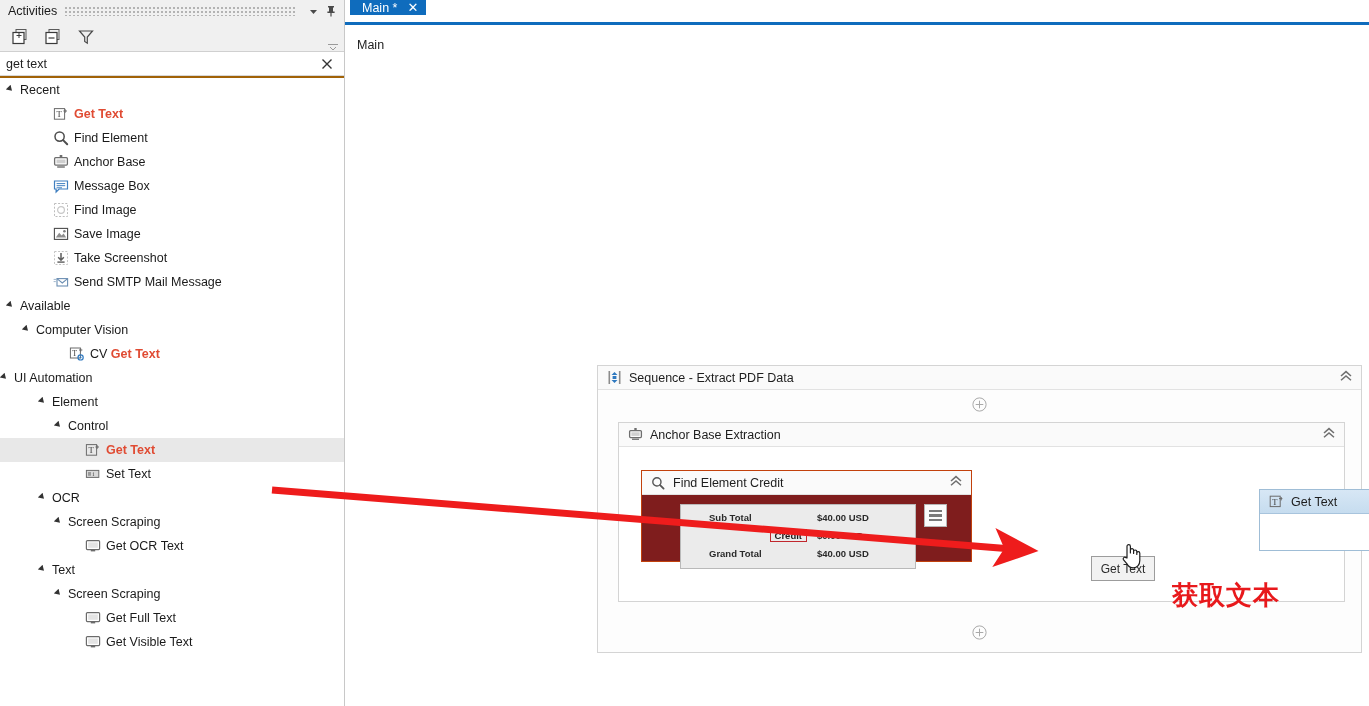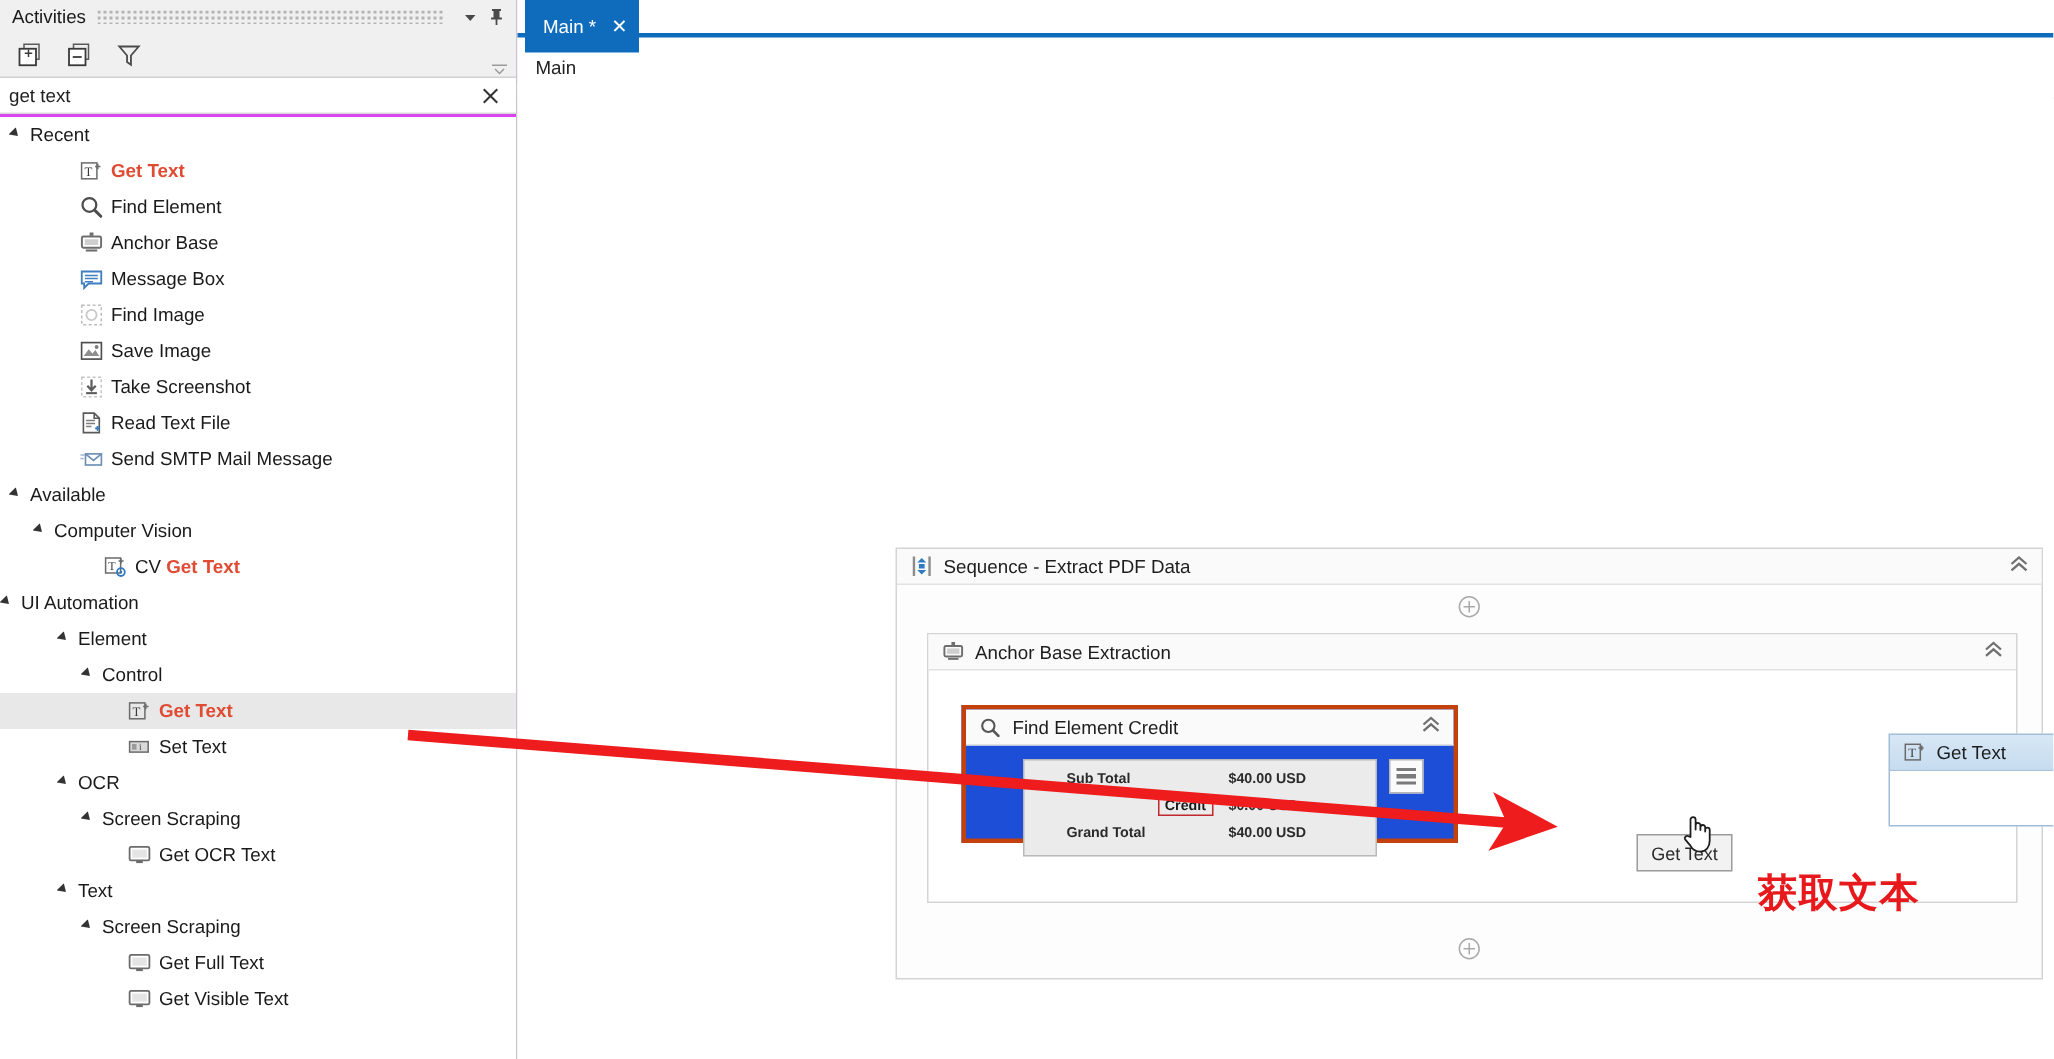--- a/index.html
+++ b/index.html
@@ -15,7 +15,7 @@
   
   #activities-panel {
     position: absolute; left: 0; top: 0; width: 345px; height: 706px;
-    background: #d946ef;
+    background: #a16207;
     border-right: 1px solid #c8c8c8;
   }
   #panel-header {

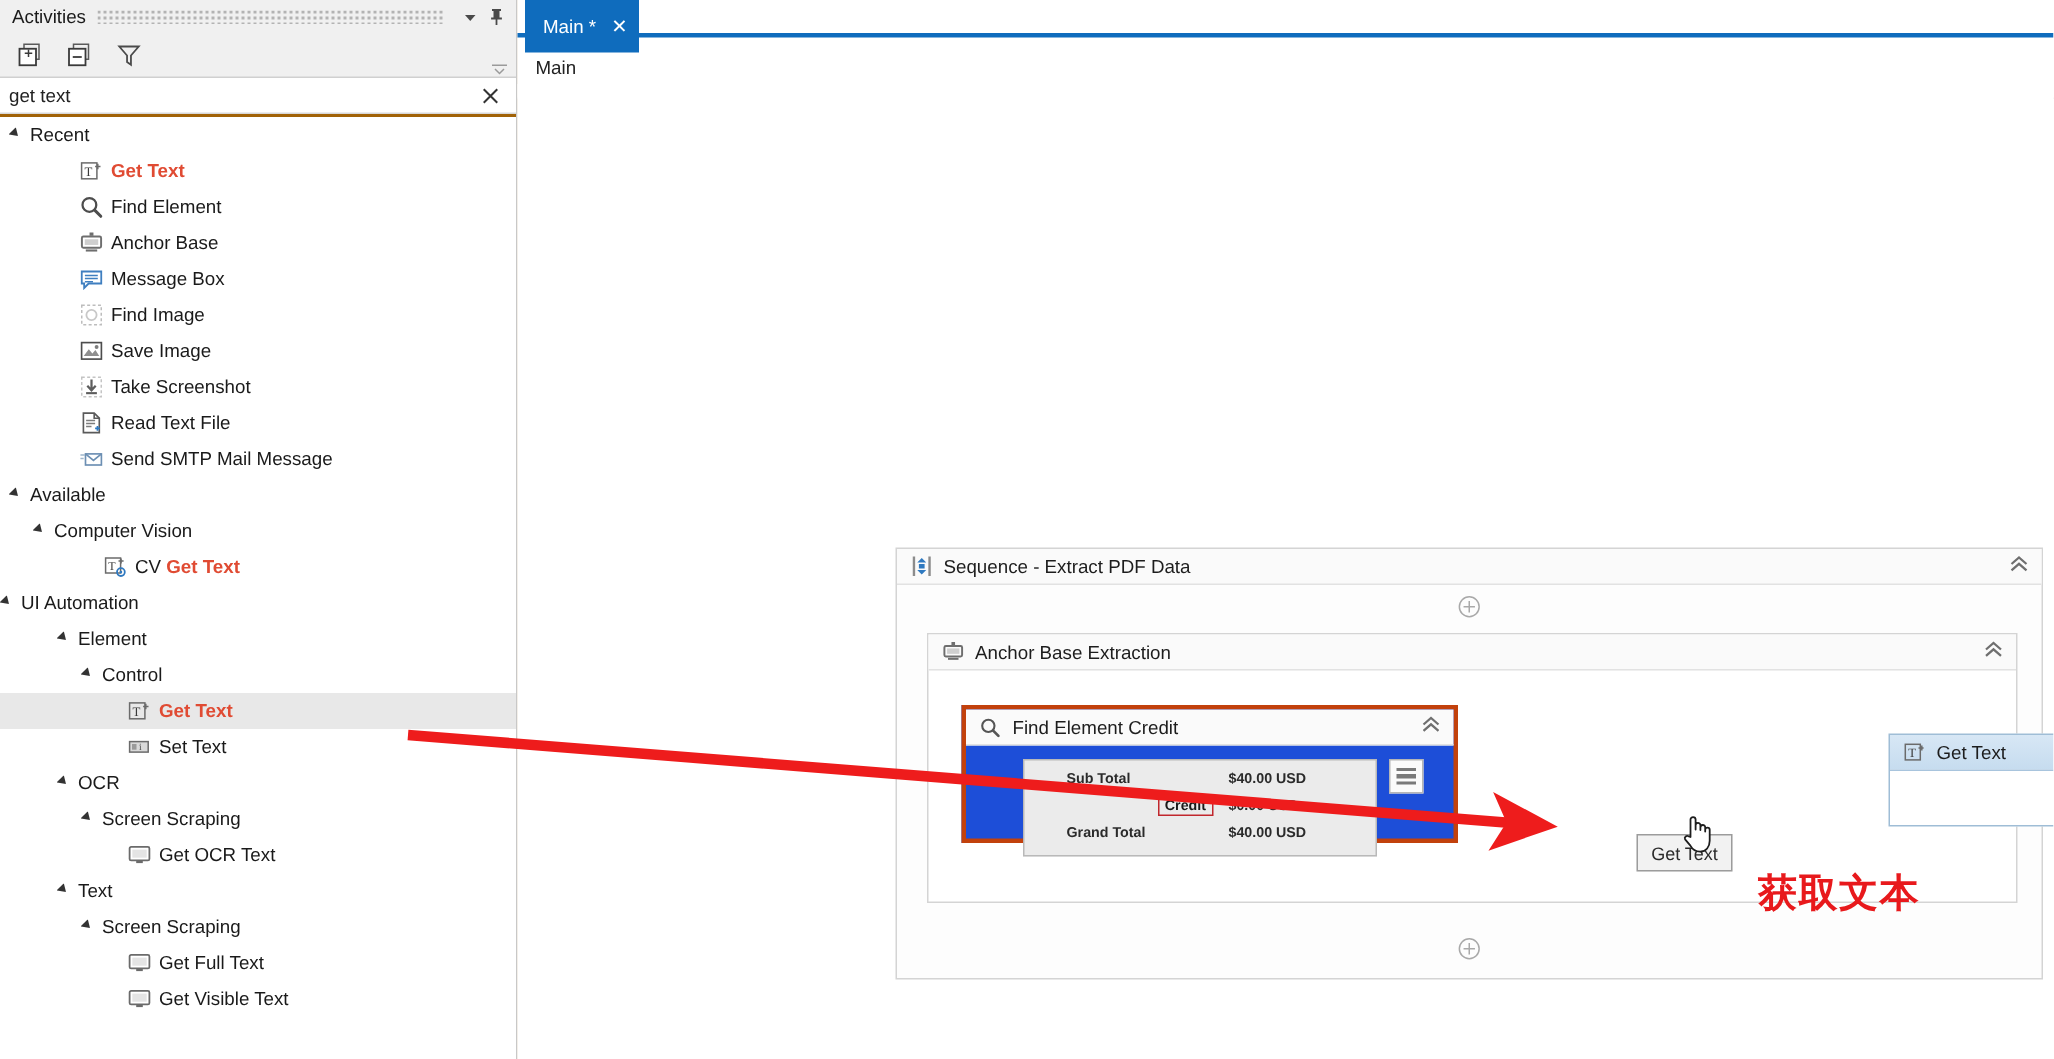--- a/index.html
+++ b/index.html
@@ -86,7 +86,7 @@
     border-bottom: 3px solid #0f6cbd;
   }
   #tab-main {
-    position: absolute; left: 5px; top: 0; height: 35px;
+    position: absolute; left: 5px; top: 0; height: 15px;
     background: #0f6cbd; color: #ffffff; display: flex; align-items: center;
     padding: 0 8px 0 12px; gap: 10px; font-size: 12.5px;
   }

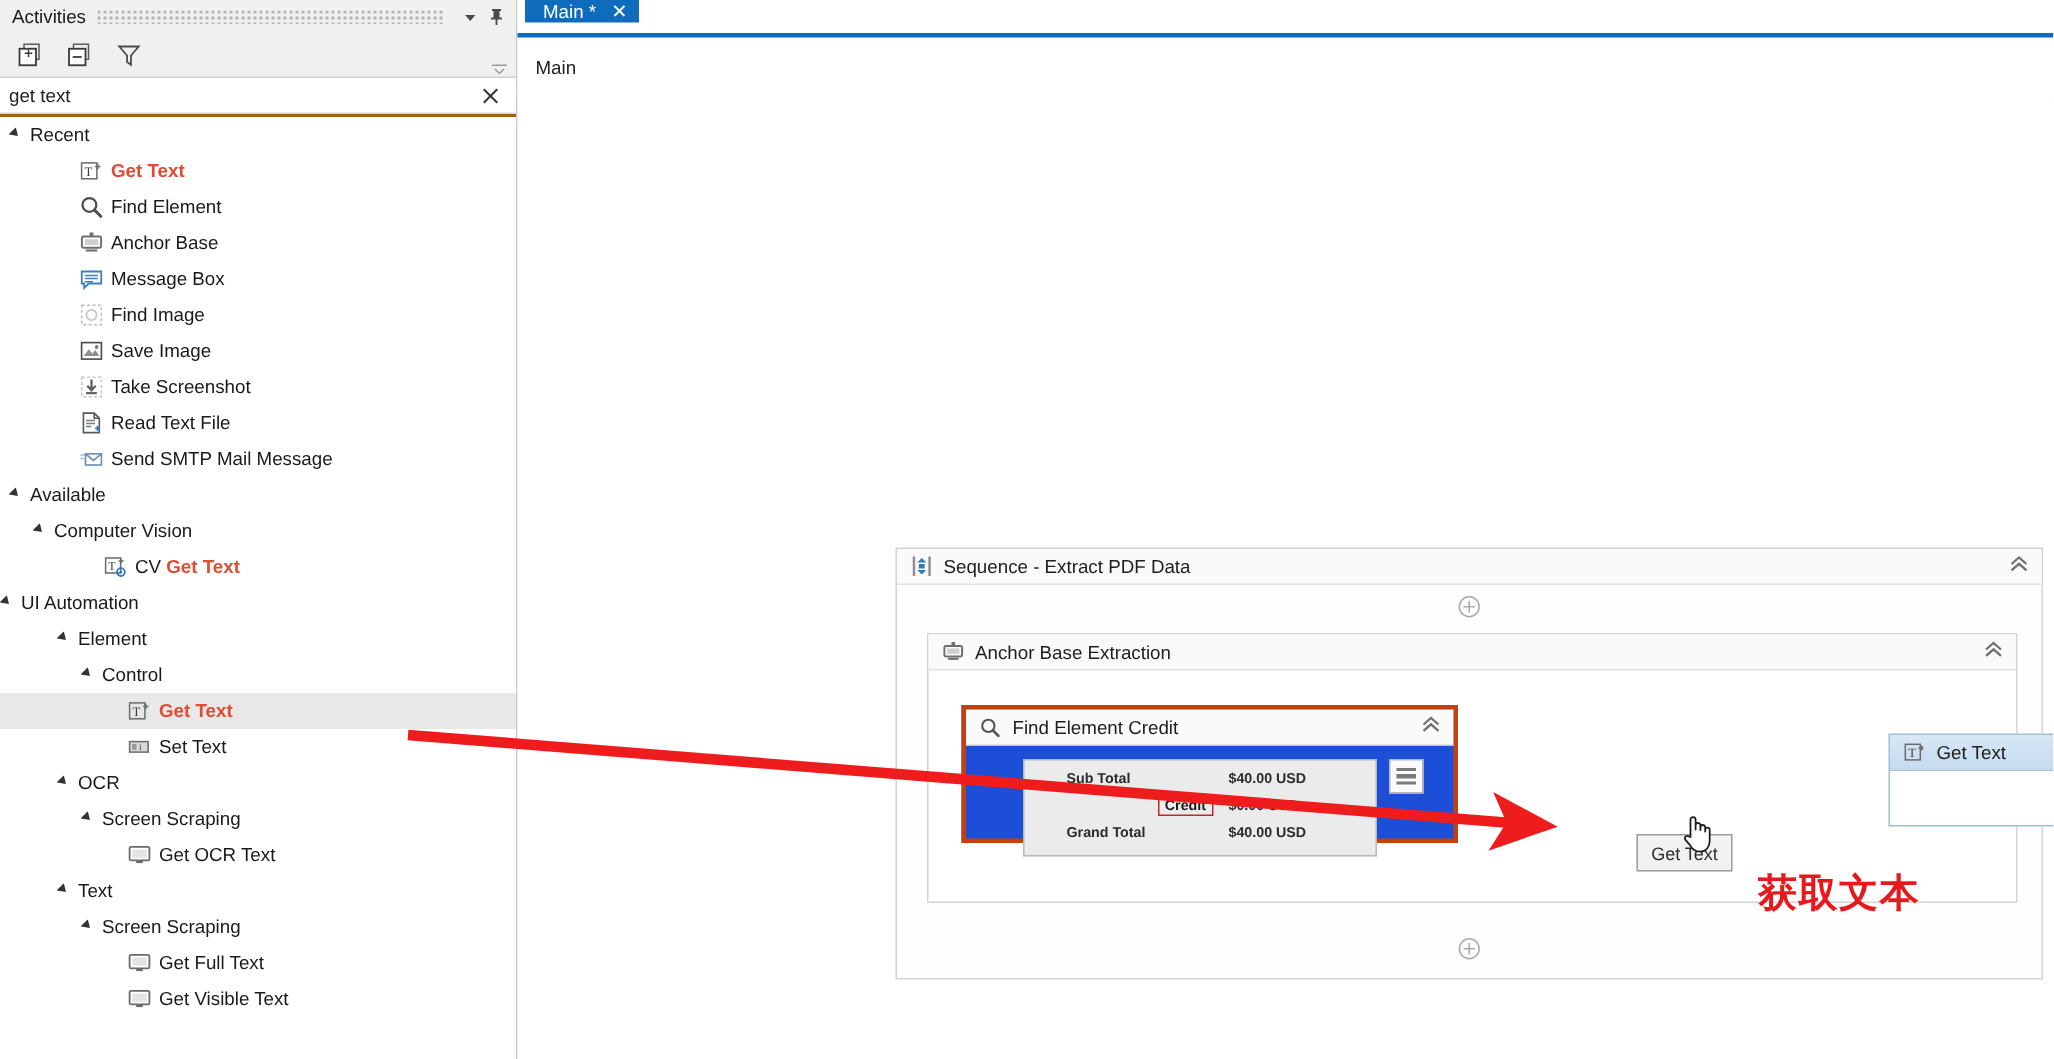--- a/index.html
+++ b/index.html
@@ -322,18 +322,6 @@
             </svg>
           </span>
           <span class="row-lbl">Take Screenshot</span>
-        </div>
-        <div class="tree-row" style="padding-left: 38px;">
-          <span class="tri blank"></span>
-          <span class="row-ico">
-            <svg width="16" height="16" viewBox="0 0 16 16">
-              <path d="M2.6 1.4 h7.2 l3.4 3.4 v9.6 h-10.6 z" fill="#ffffff" stroke="#5a5a5a" stroke-width="1.1"></path>
-              <path d="M9.8 1.4 v3.4 h3.4" fill="none" stroke="#5a5a5a" stroke-width="1.1"></path>
-              <path d="M4.4 6.4 h6 M4.4 8.4 h6 M4.4 10.4 h3.6" stroke="#7d7d7d" stroke-width="1"></path>
-              <path d="M10.4 11.6 h3.2 M12 10 v3.2" stroke="#2f79c0" stroke-width="1.2"></path>
-            </svg>
-          </span>
-          <span class="row-lbl">Read Text File</span>
         </div>
         <div class="tree-row" style="padding-left: 38px; align-items: center;">
           <span class="tri blank"></span>

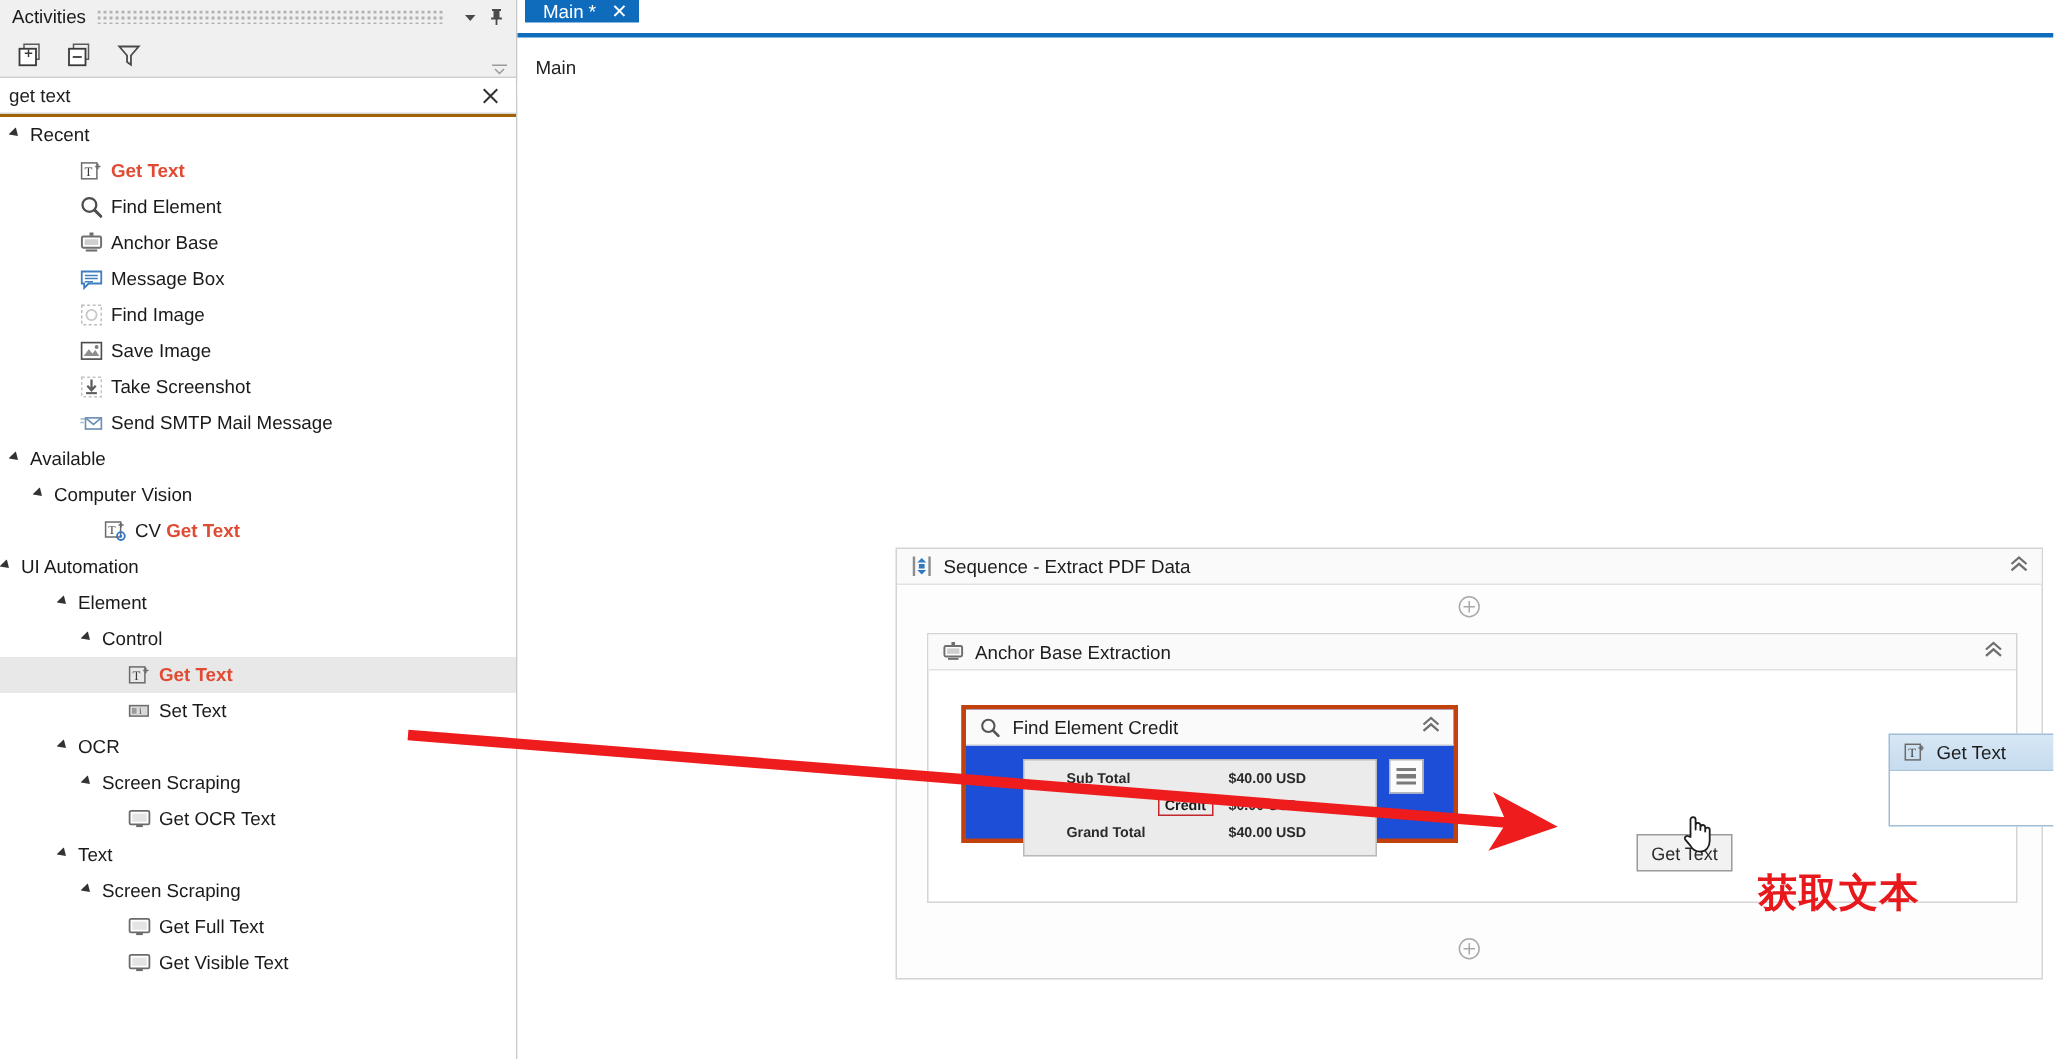--- a/index.html
+++ b/index.html
@@ -130,7 +130,7 @@
 
   .find-box {
     position: absolute; left: 22px; top: 22px; width: 331px; height: 92px;
-    background: #1d4ed8; border: 3px solid #c2410c;
+    background: #7f1d1d; border: 1px solid #c2410c;
   }
   .find-body {
     position: absolute; left: 0; top: 25px; right: 0; bottom: 0;

